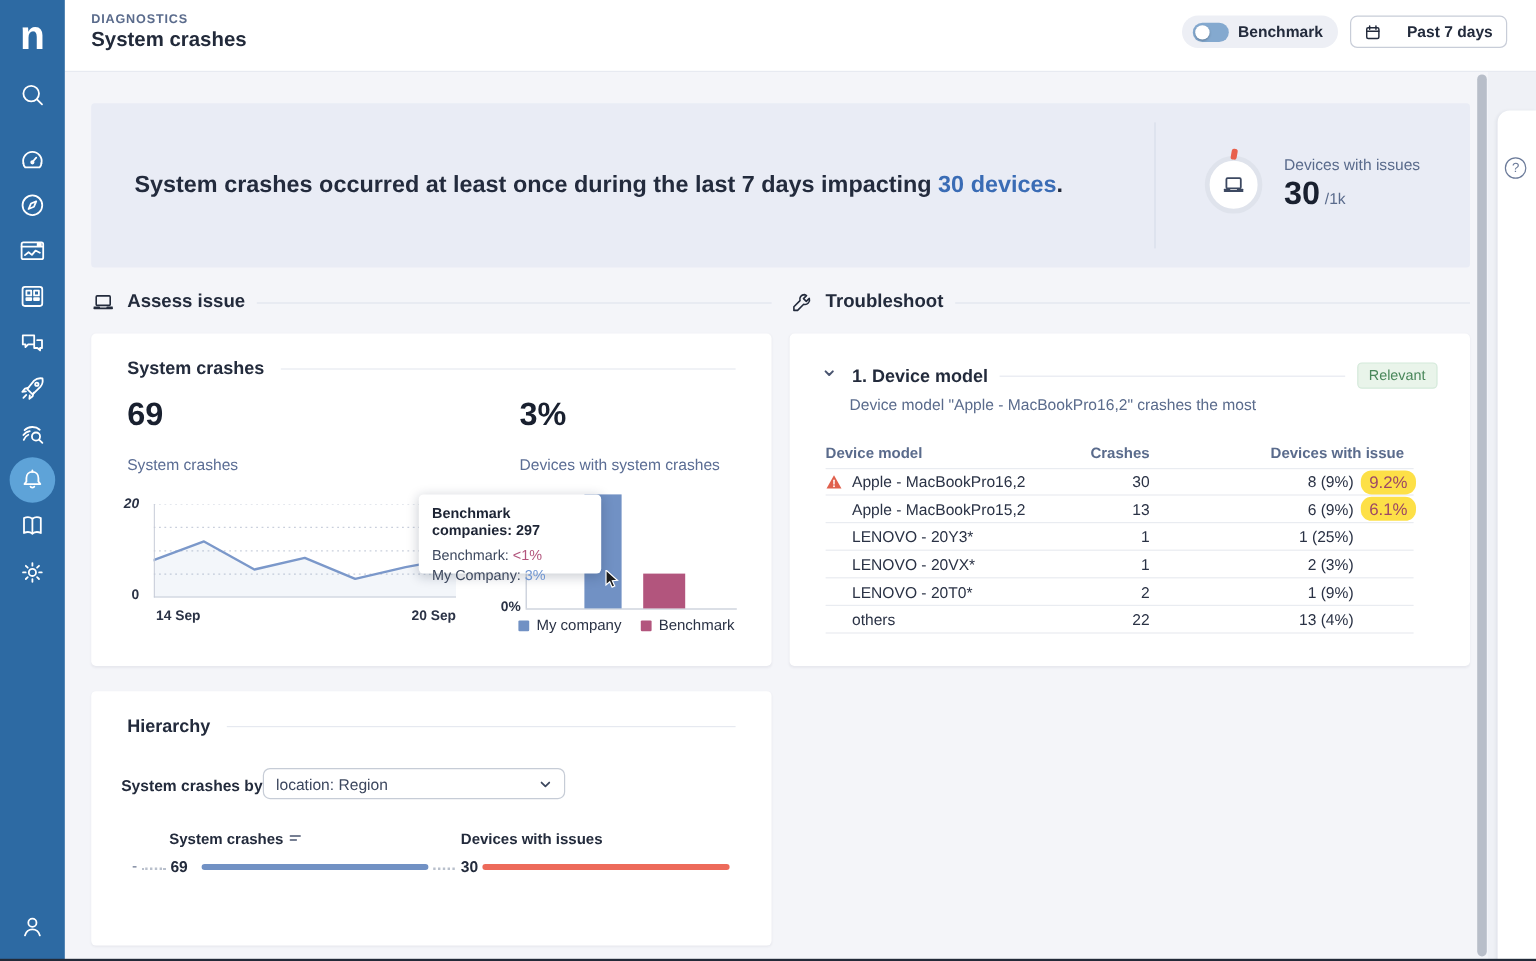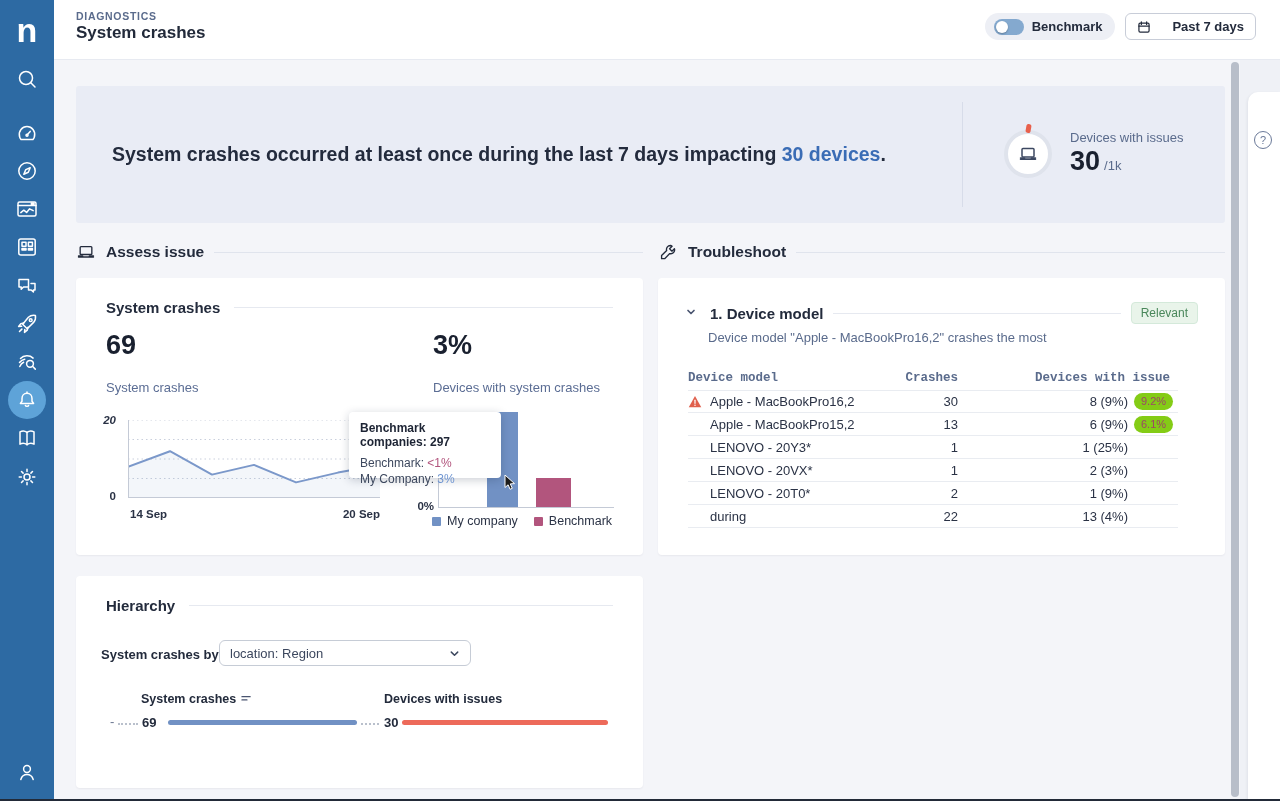--- a/index.html
+++ b/index.html
@@ -102,7 +102,7 @@
 
   .tbl { position:absolute; left:30px; top:88px; width:490px; }
   .tbl-hrow, .tbl-row { display:grid; grid-template-columns:22px 190px 58px 170px 50px; align-items:center; }
-  .tbl-hrow { height:24px;font-family:Liberation Mono, monospace; }
+  .tbl-hrow { height:24px; }
   .tbl-h { font-size:12.5px; font-weight:bold; color:#5a6b8c; }
   .h-model { grid-column:1/3; }
   .h-crashes { grid-column:3; text-align:right; }

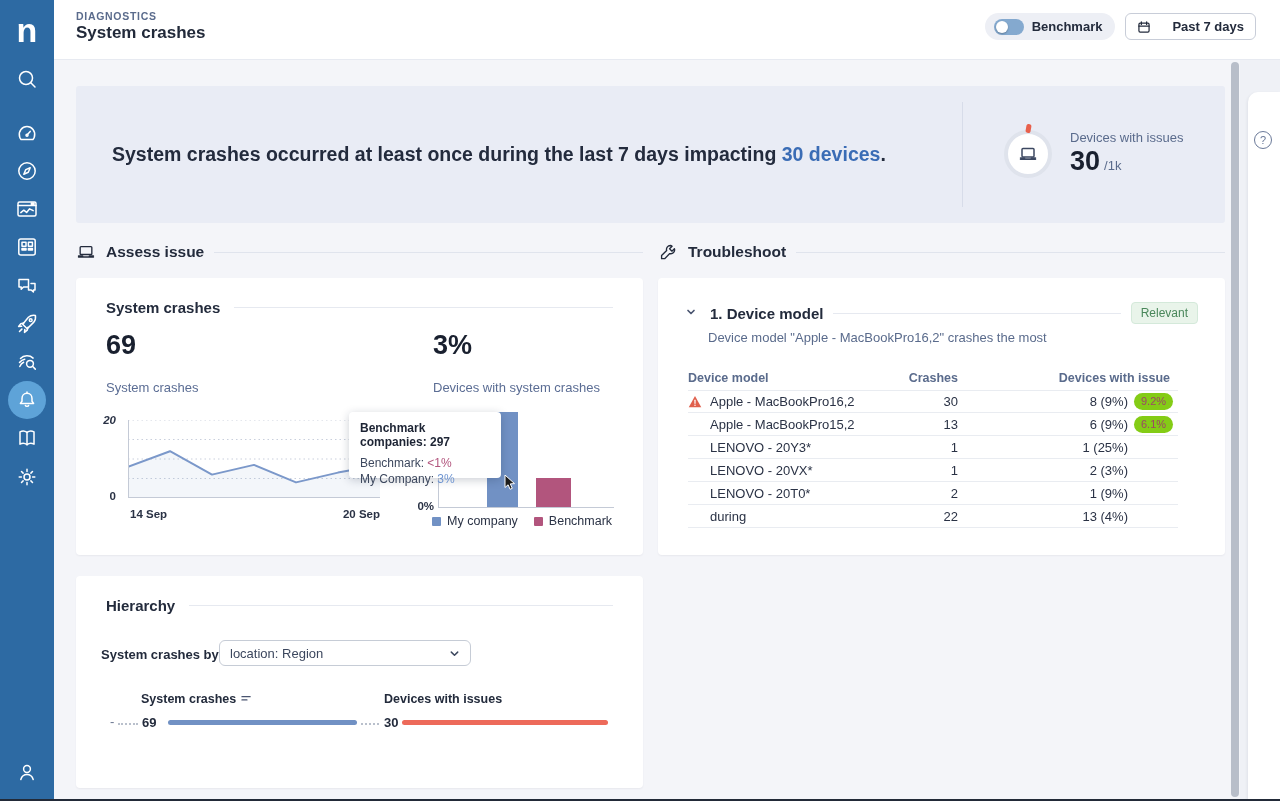--- a/index.html
+++ b/index.html
@@ -114,7 +114,7 @@
   .c-crashes { text-align:right; }
   .c-devices { text-align:right; }
   .c-badge { padding-left:6px; }
-  .pct-badge { display:inline-block; background:#84cc16; color:#9c4766; font-size:11px; line-height:1;
+  .pct-badge { display:inline-block; background:#fde047; color:#9c4766; font-size:14px; line-height:1;
                padding:3px 7px; border-radius:9px; }
 
   

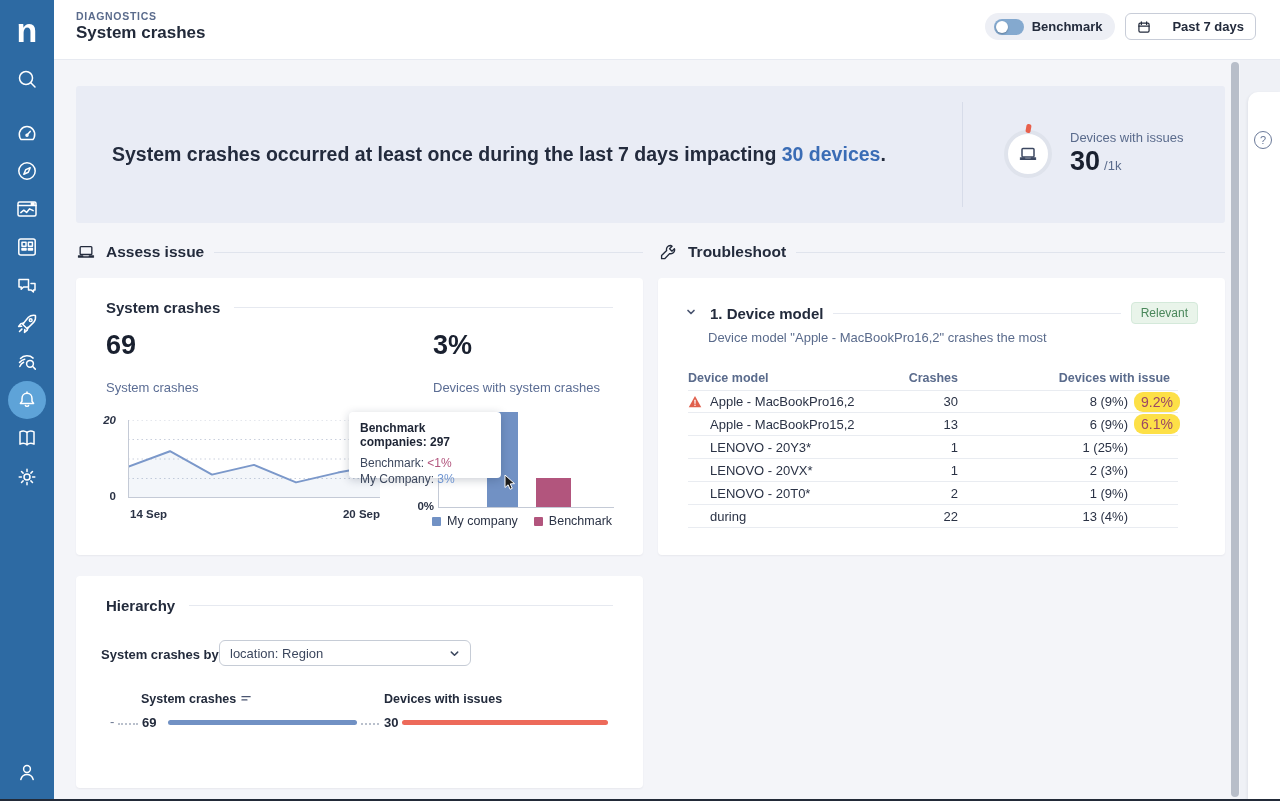--- a/index.html
+++ b/index.html
@@ -429,7 +429,7 @@
             </div>
             <div class="tbl-row">
               <div class="c-warn"></div>
-              <div class="c-model">during</div>
+              <div class="c-model">others</div>
               <div class="c-crashes">22</div>
               <div class="c-devices">13 (4%)</div>
               <div class="c-badge"></div>

